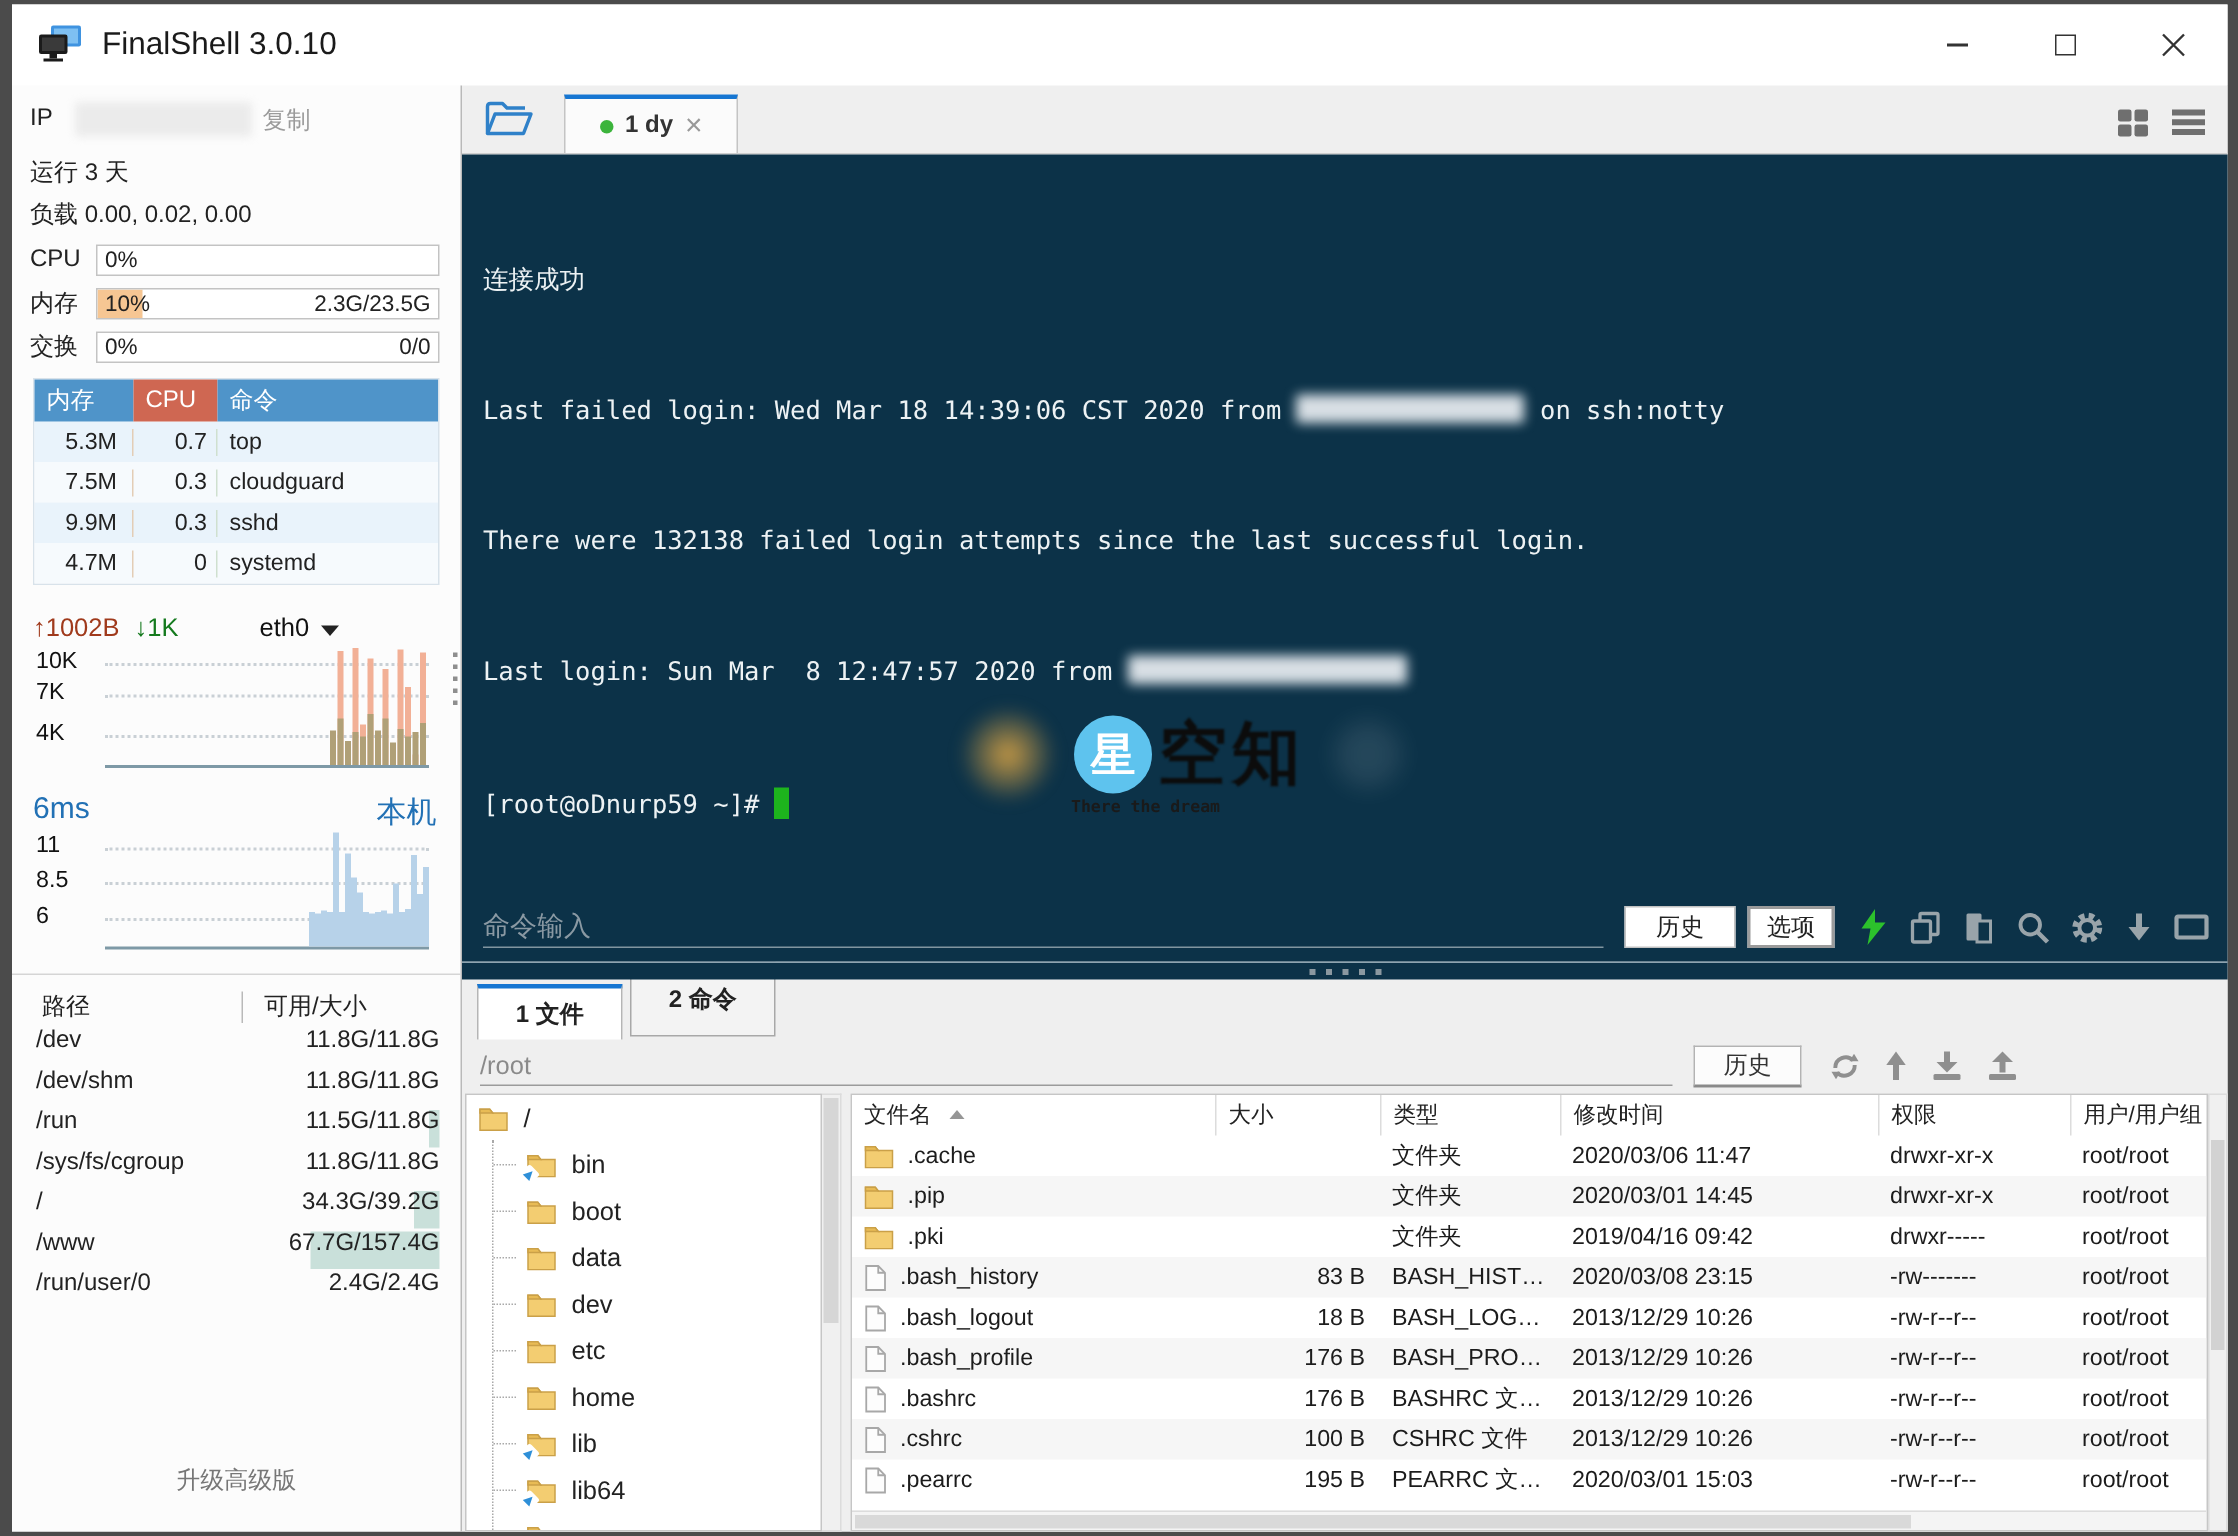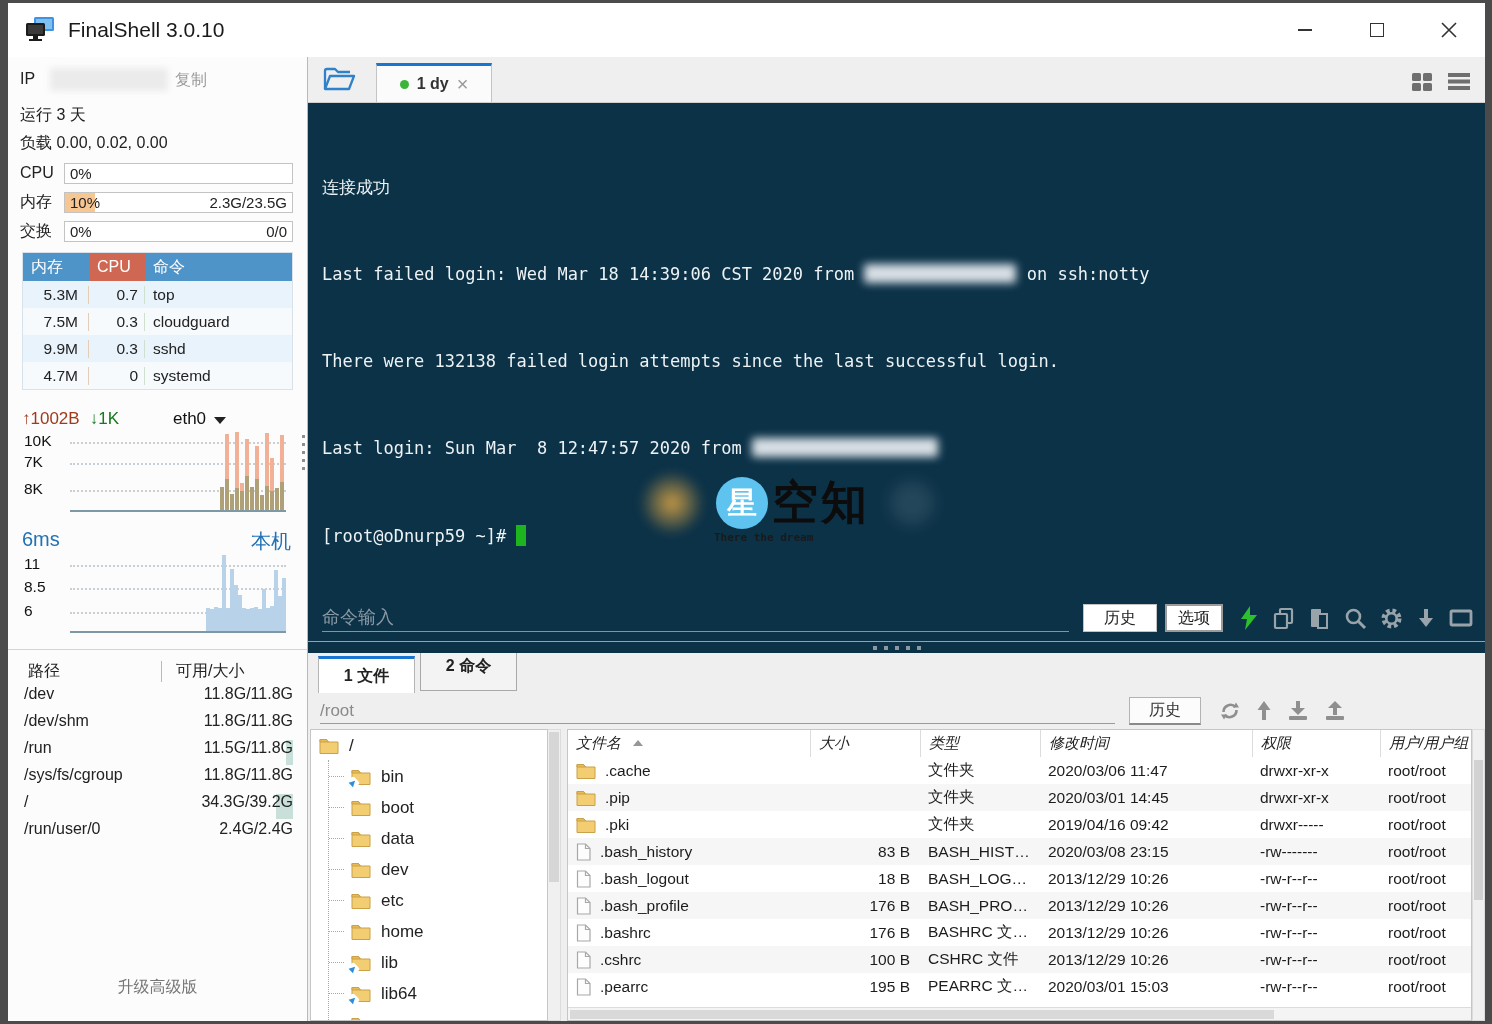--- a/index.html
+++ b/index.html
@@ -287,7 +287,7 @@
           <div class="gline" style="top: 39.1304%;"></div>
           <div class="glabel" style="top: calc(39.1304% - 10px);">7K</div>
           <div class="gline" style="top: 73.913%;"></div>
-          <div class="glabel" style="top: calc(73.913% - 10px);">8K</div>
+          <div class="glabel" style="top: calc(73.913% - 10px);">4K</div>
           <span class="bar" style="left: 150px; width: 4px; height: 20.8696%; background: rgb(242, 176, 150);"></span>
           <span class="bar" style="left: 155px; width: 4px; height: 97.3913%; background: rgb(242, 176, 150);"></span>
           <span class="bar" style="left: 160px; width: 4px; height: 12.1739%; background: rgb(242, 176, 150);"></span>

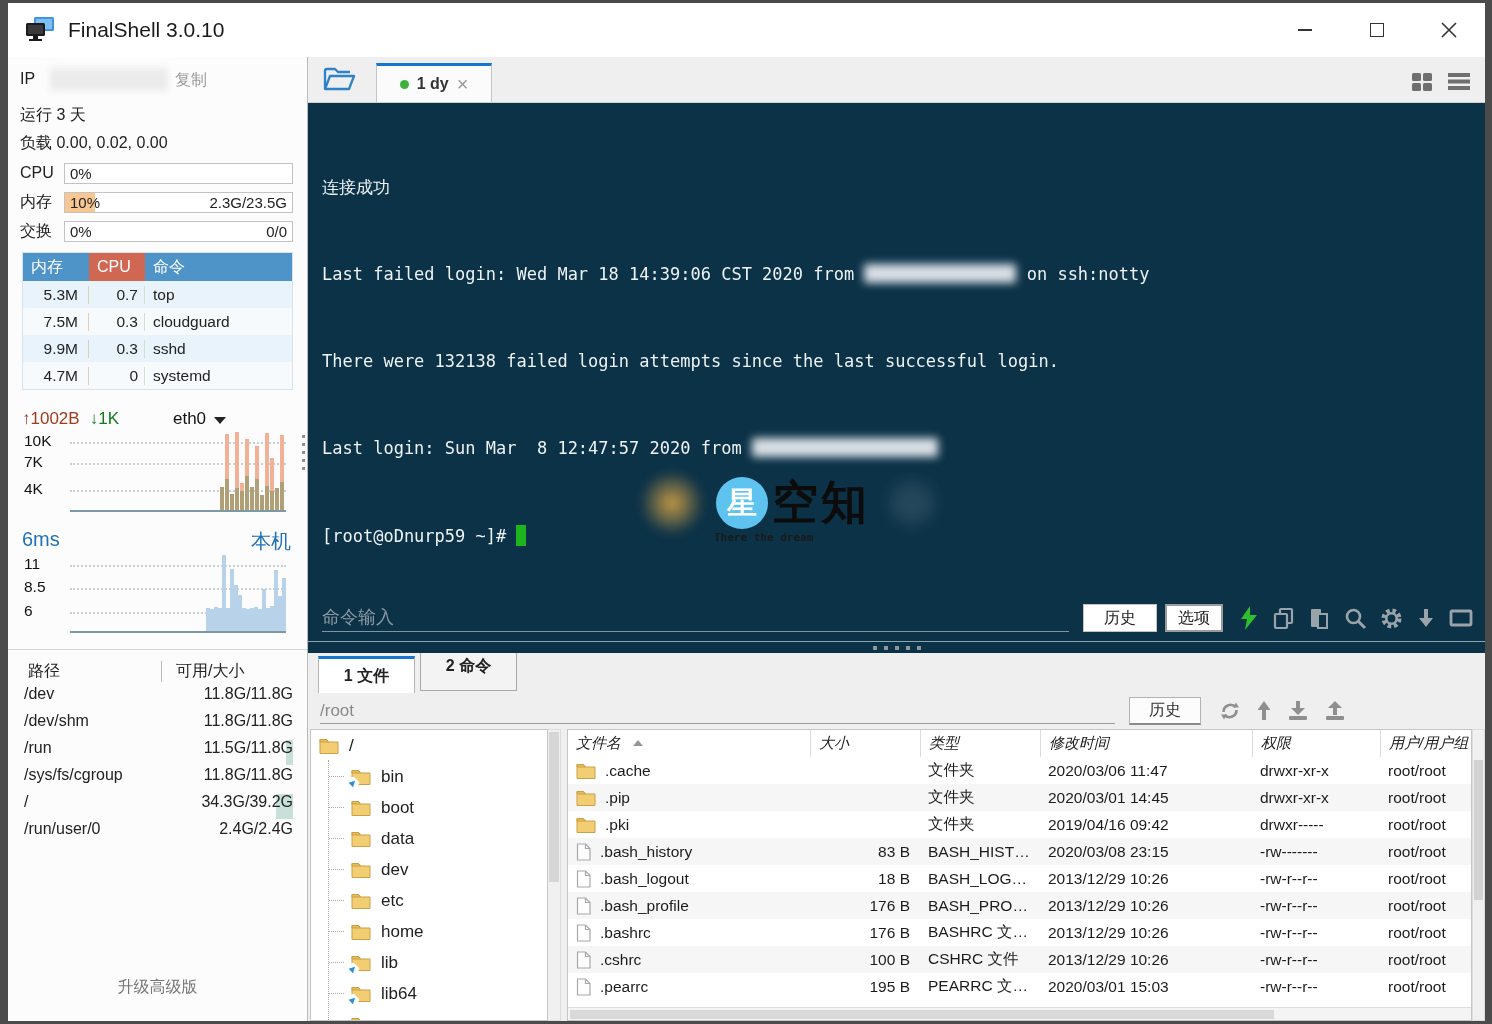--- a/index.html
+++ b/index.html
@@ -160,7 +160,7 @@
   .ftable { flex:1; min-width:0; background:#fff; border:1px solid #c6c6c6; margin-left:6px;
     display:flex; flex-direction:column; overflow:hidden; }
   .fgrid { display:grid; grid-template-columns:242px 110px 120px 212px 128px 1fr; }
-  .fhead { height:27px; flex:none; font-size:15px; color:#222;font-style:italic; }
+  .fhead { height:27px; flex:none; font-size:15px; color:#222; }
   .fhead > div { display:flex; align-items:center; padding-left:8px; border-left:1px solid #dcdcdc; }
   .fhead > div:first-child { border-left:none; }
   .sort-tri { width:0; height:0; border:5px solid transparent; border-bottom:6px solid #969696;

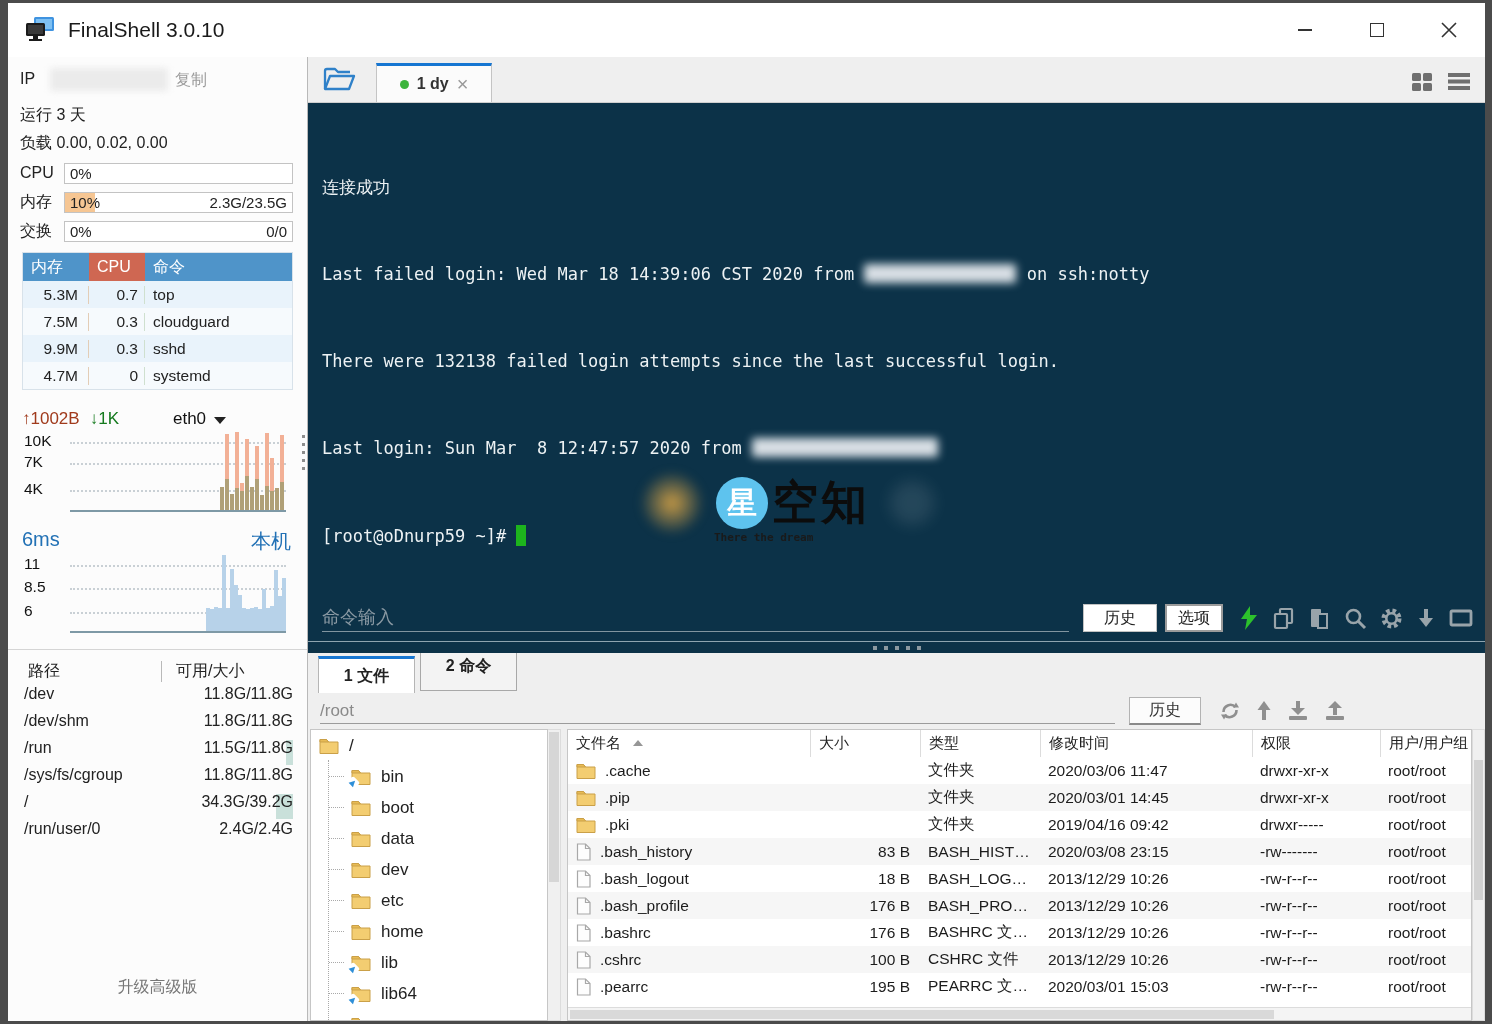--- a/index.html
+++ b/index.html
@@ -378,6 +378,10 @@
               <span class="d-val"><span class="d-bar" style="width: 17px;"></span><span class="d-txt">34.3G/39.2G</span></span>
             </div>
             <div class="drow">
+              <span class="d-path">/www</span>
+              <span class="d-val"><span class="d-bar" style="width: 86px;"></span><span class="d-txt">67.7G/157.4G</span></span>
+            </div>
+            <div class="drow">
               <span class="d-path">/run/user/0</span>
               <span class="d-val"><span class="d-txt">2.4G/2.4G</span></span>
             </div>

